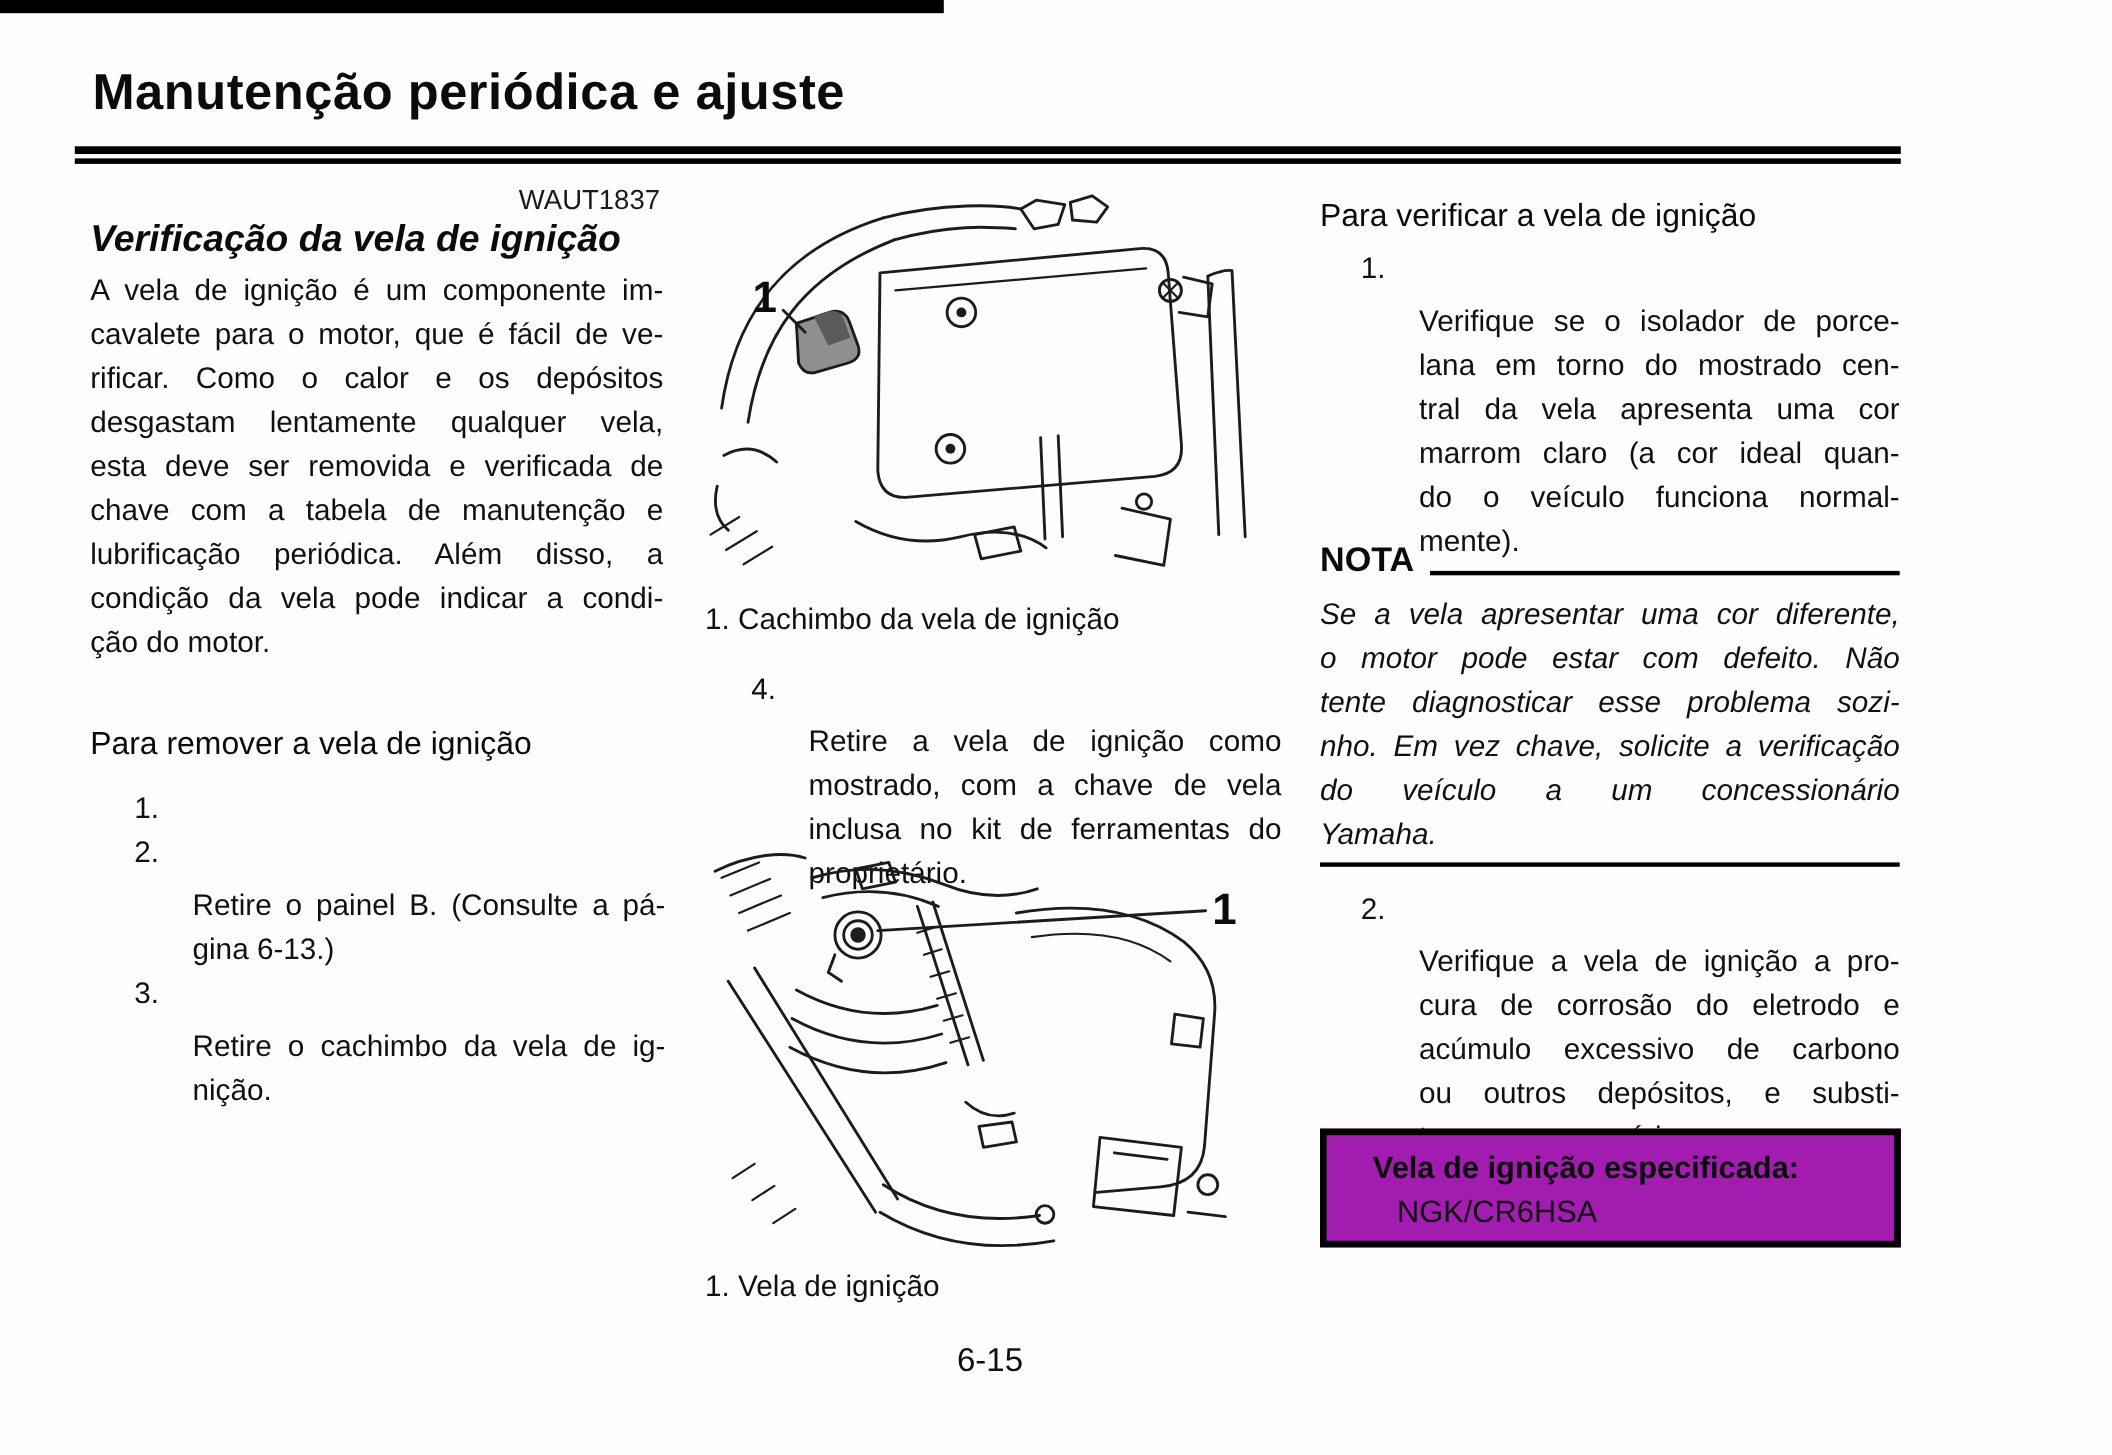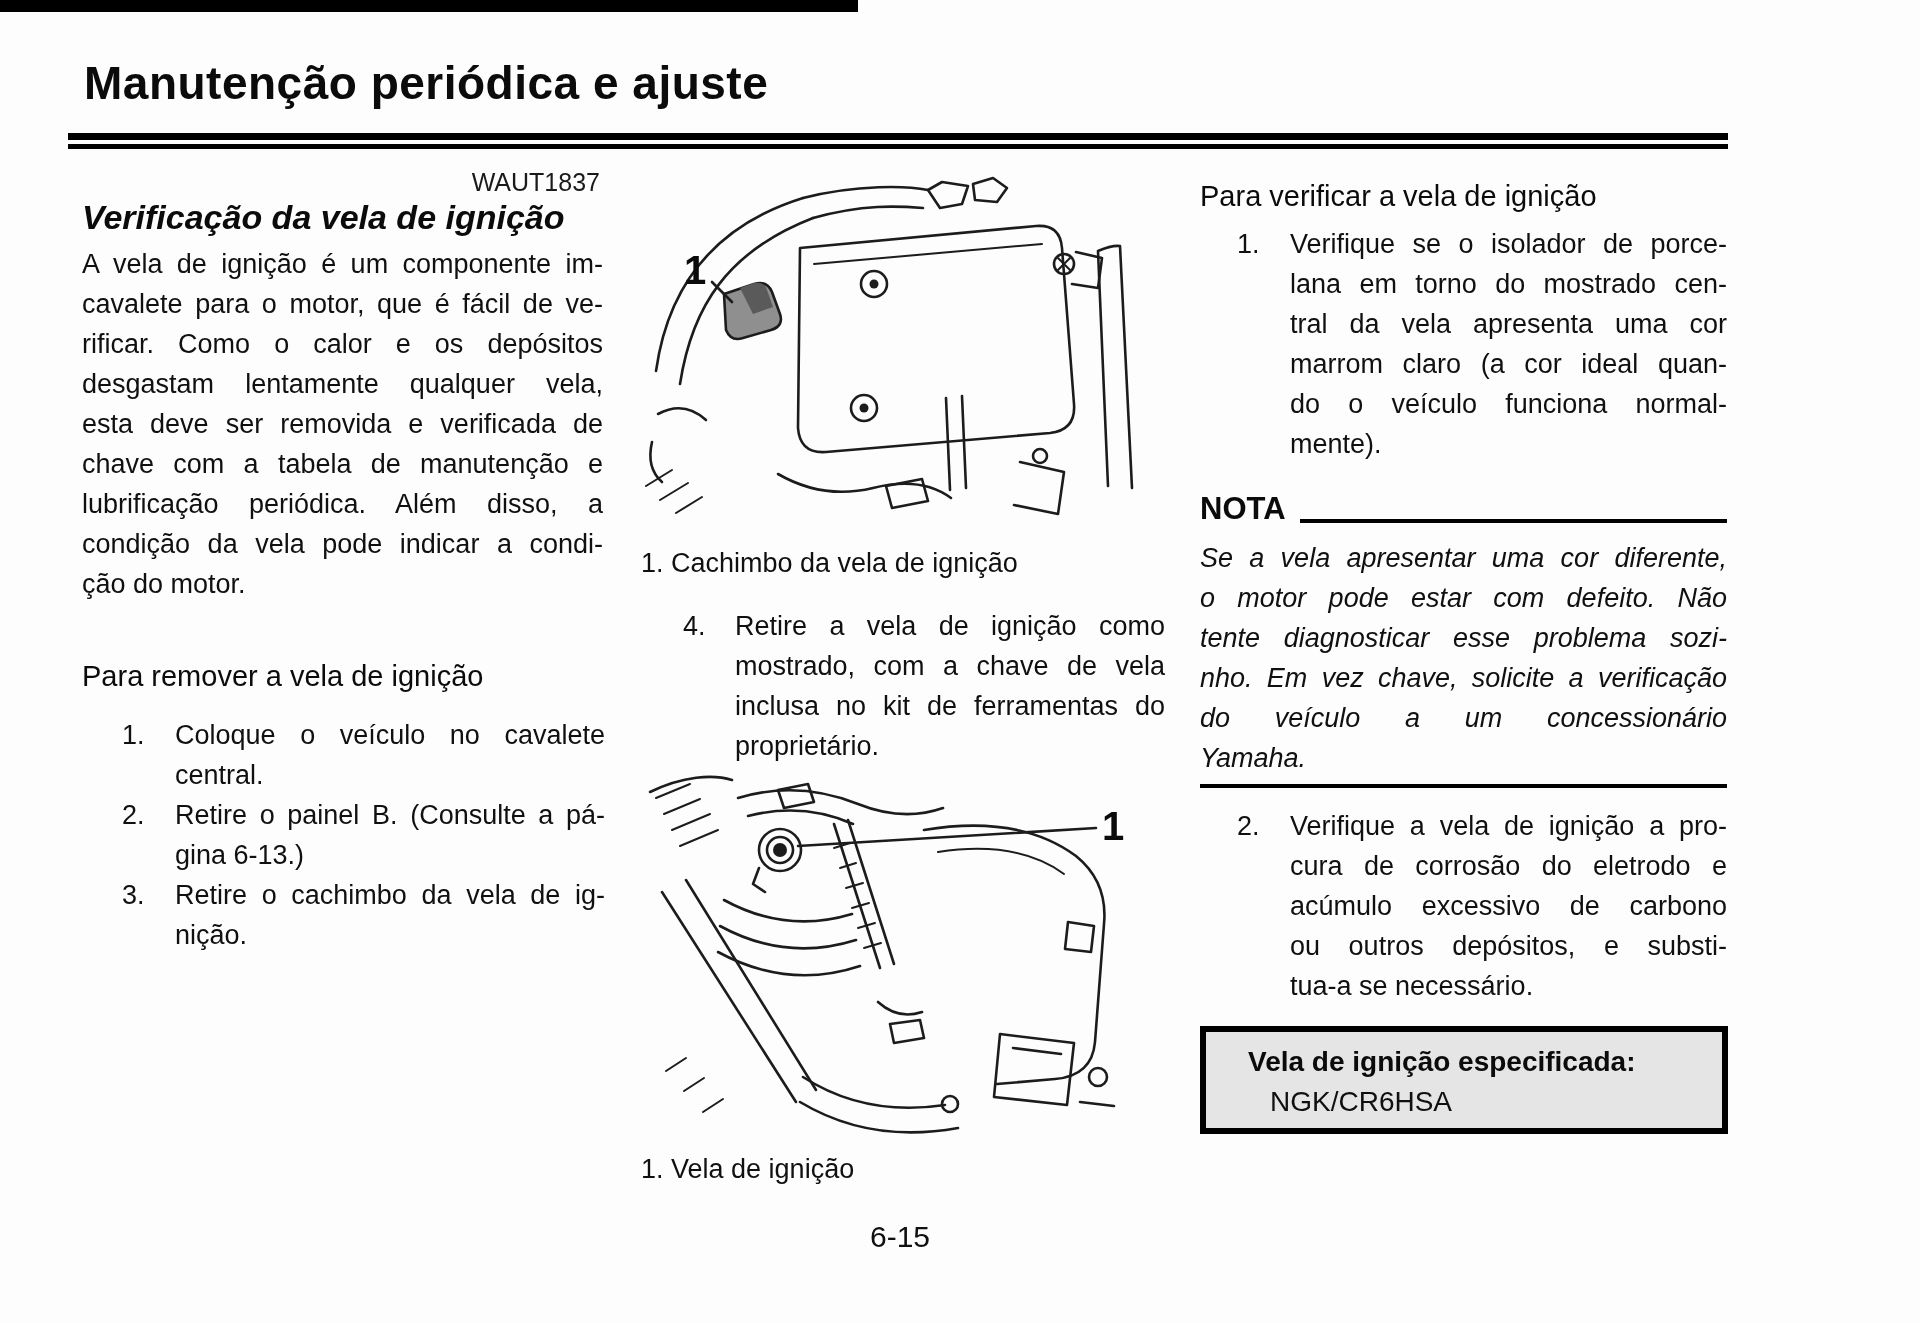--- a/index.html
+++ b/index.html
@@ -26,7 +26,7 @@
   .steps{left:82px;top:715px;width:523px;}
   .step{display:flex;align-items:flex-start;}
   .step .num{width:93px;padding-left:40px;box-sizing:border-box;flex:none;}
-  .step .lines{flex:1;}
+  .step .lines{flex:1;margin-top:48px;}
   .mid-steps .step .num{width:107px;padding-left:55px;}
   .caption{font-size:27px;color:#101010;white-space:nowrap;}
   .cap1{left:641px;top:548px;}

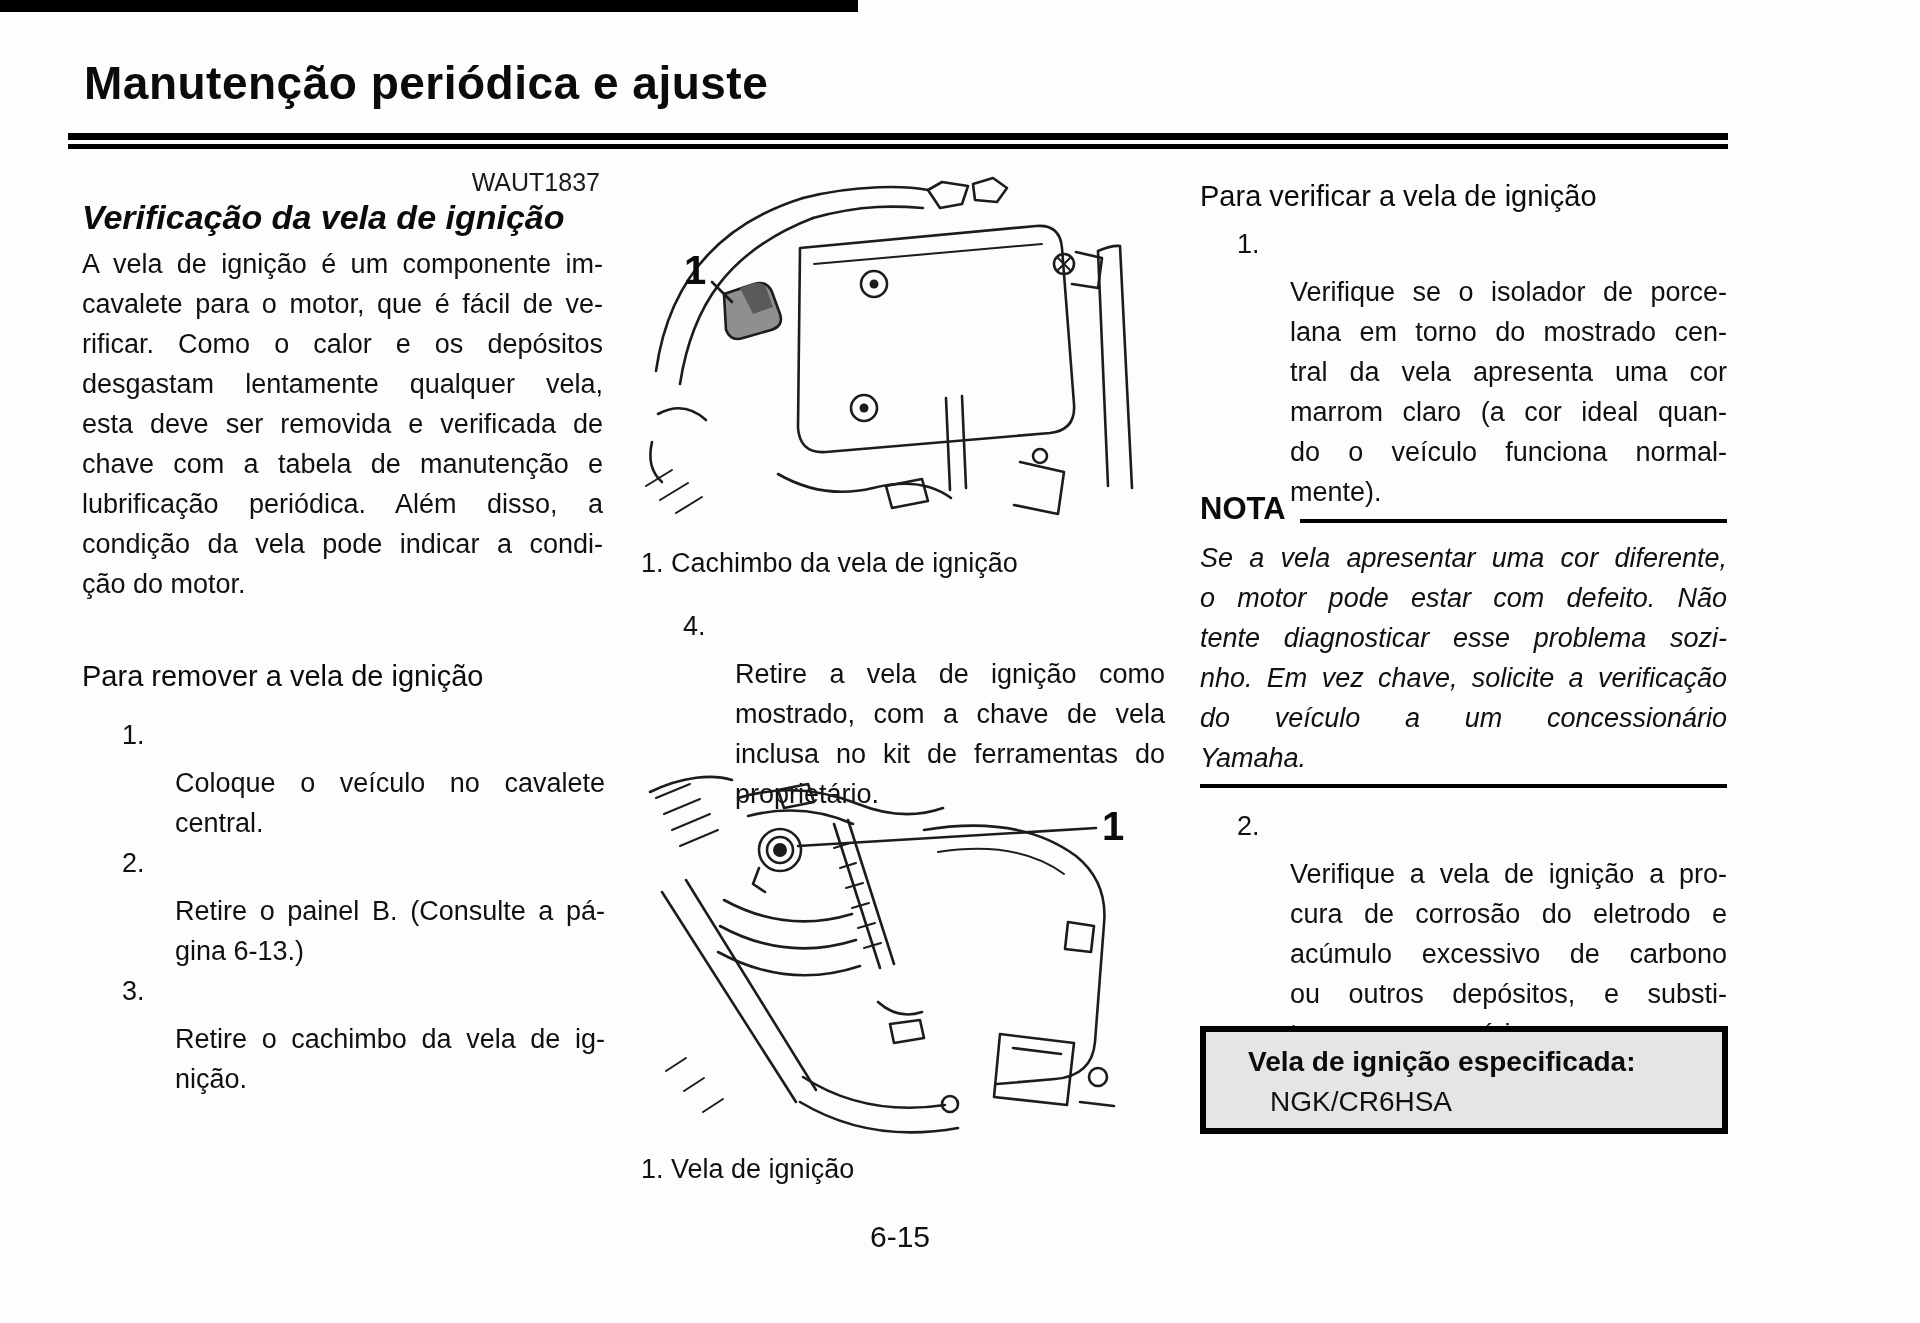--- a/index.html
+++ b/index.html
@@ -79,10 +79,6 @@
 <div class="abs body-text steps">
   <div class="step">
     <div class="num">1.</div>
-    <div class="lines">
-        <div class="jl">Coloque o veículo no cavalete</div>
-        <div class="jl last">central.</div>
-      </div>
   </div>
   <div class="step">
     <div class="num">2.</div>

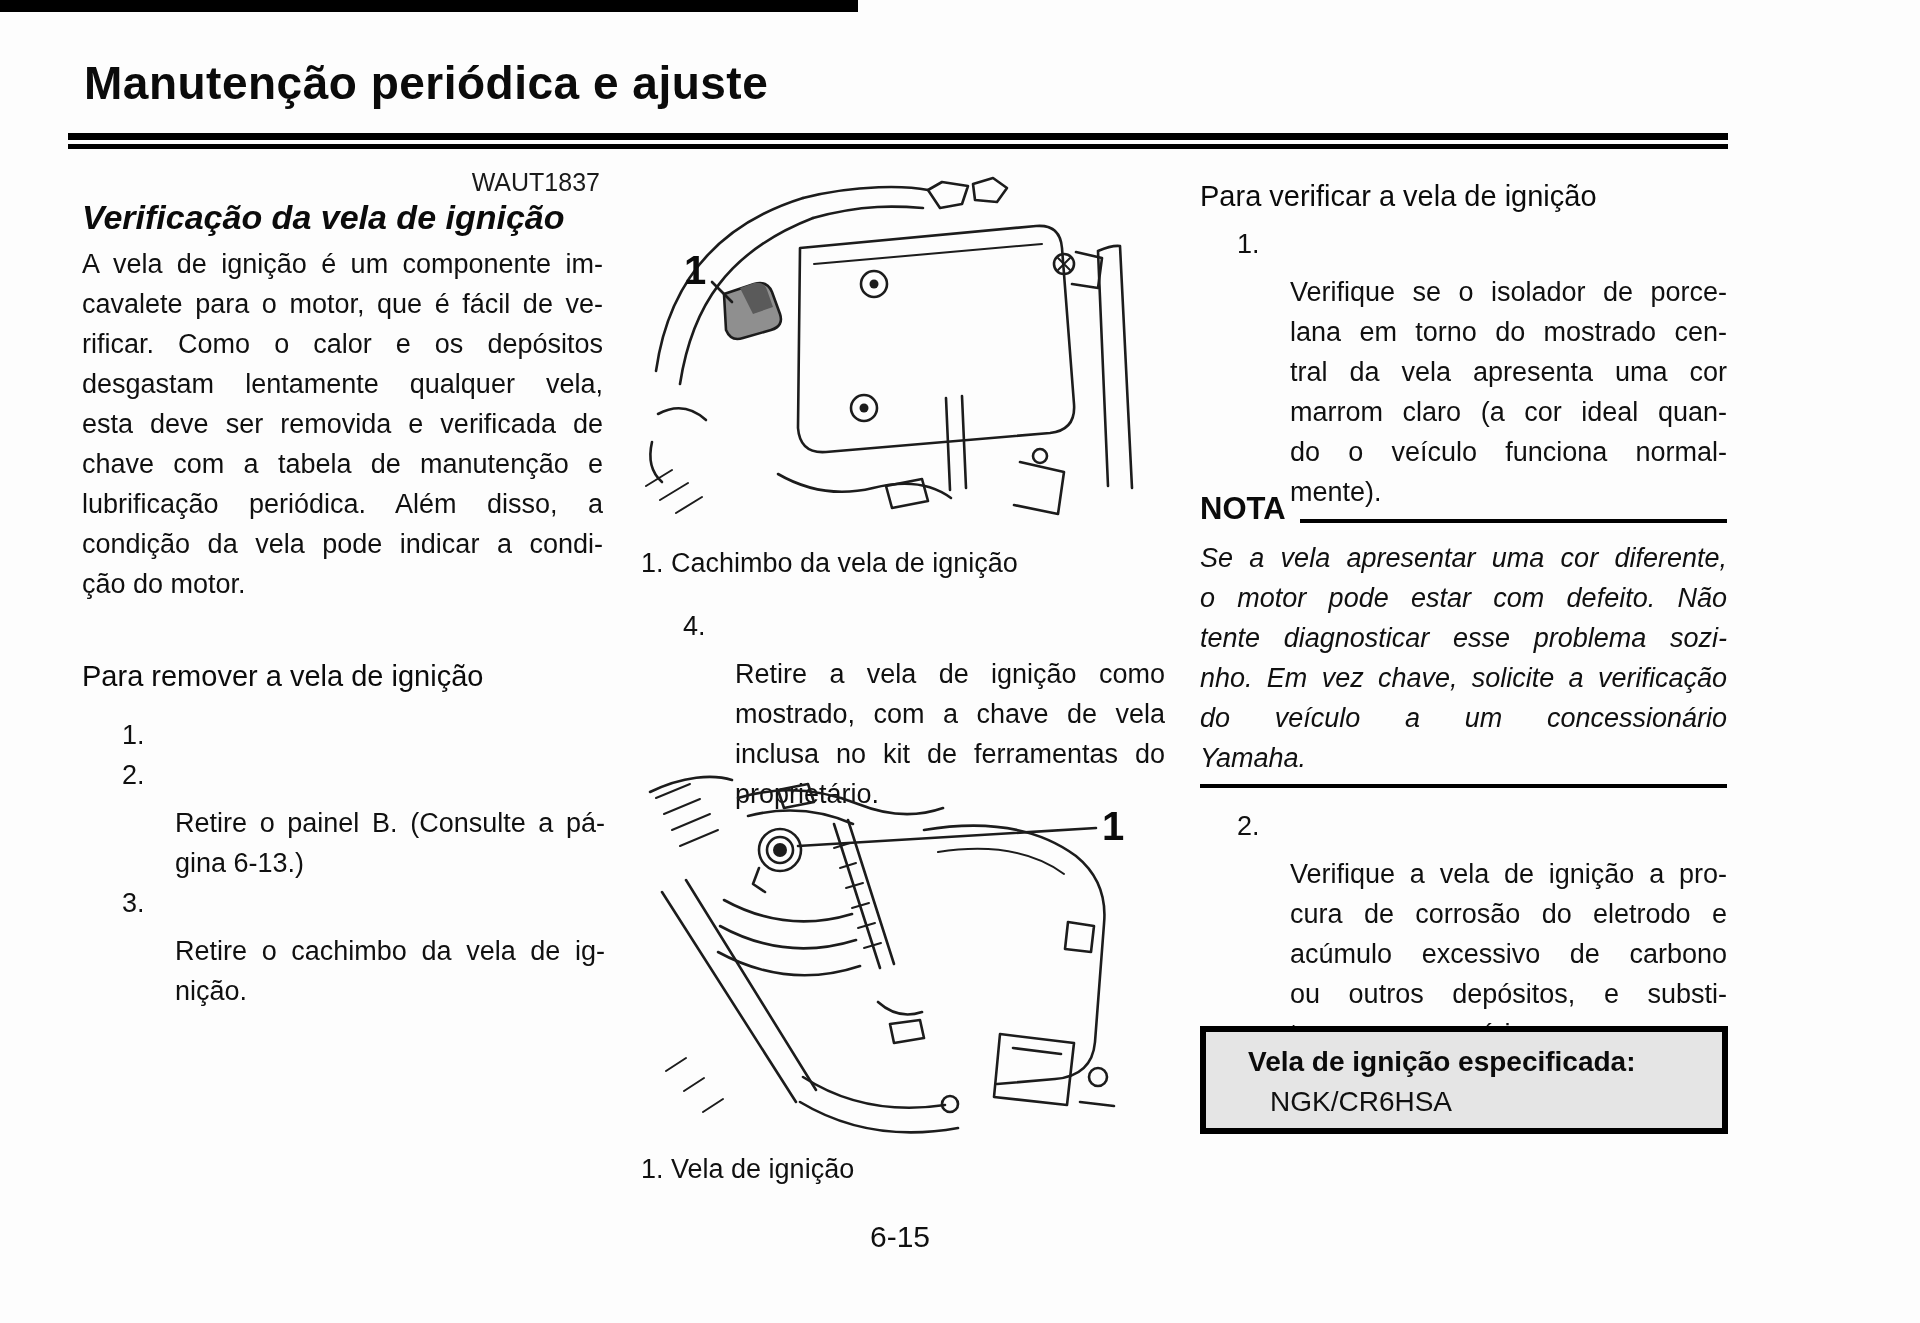--- a/index.html
+++ b/index.html
@@ -42,7 +42,7 @@
   .nota-rule{flex:1;height:4px;background:#000;margin-left:14px;margin-bottom:3px;}
   .nota-par{left:1200px;top:538px;width:527px;font-style:italic;}
   .nota-end-rule{left:1200px;top:784px;width:527px;height:4px;background:#000;}
-  .spec-box{left:1200px;top:1026px;width:516px;height:96px;border:6px solid #000;background:#e5e5e5;}
+  .spec-box{left:1200px;top:1026px;width:516px;height:96px;border:6px solid #000;background:#a21caf;}
   .spec-title{margin:14px 0 0 42px;font-size:28px;font-weight:bold;white-space:nowrap;color:#0b0b0b;}
   .spec-value{margin:8px 0 0 64px;font-size:28px;white-space:nowrap;color:#101010;}
   .page-num{left:800px;top:1220px;width:200px;text-align:center;font-size:30px;color:#101010;}

